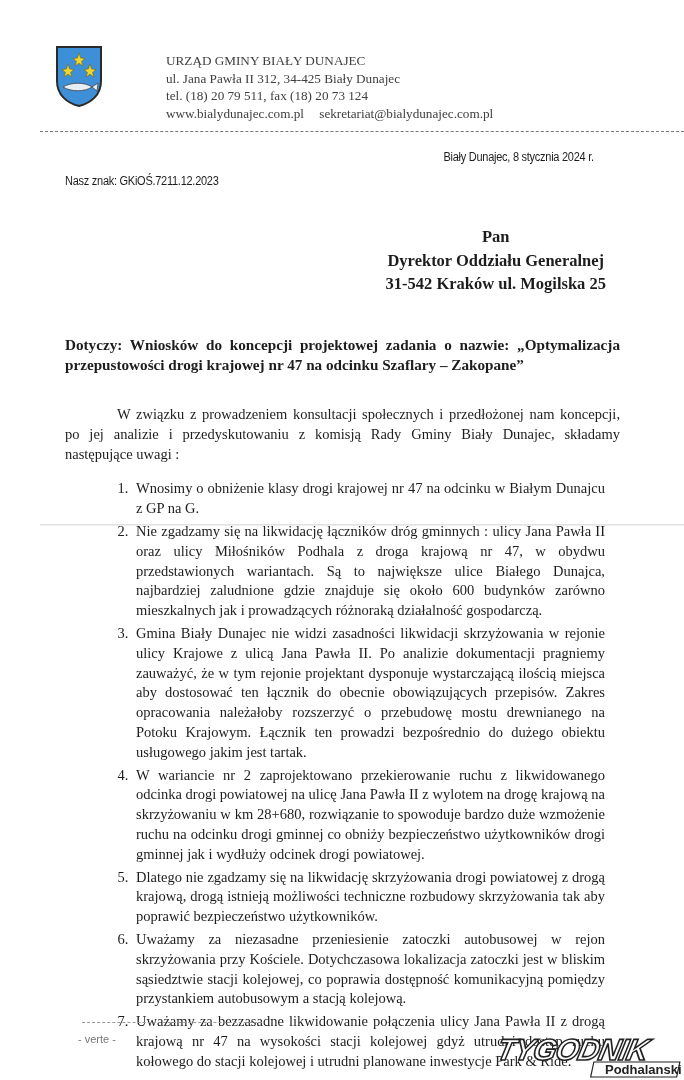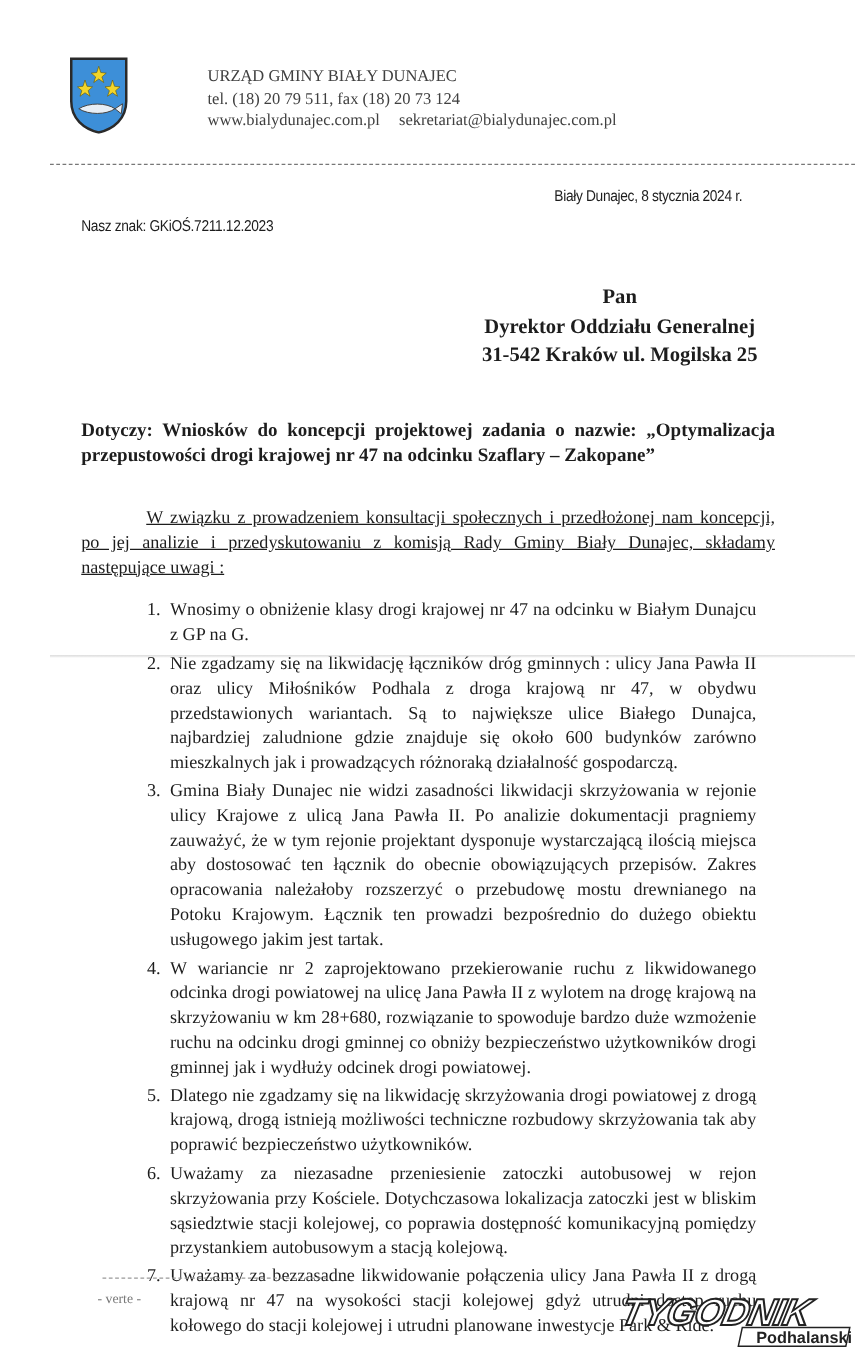--- a/index.html
+++ b/index.html
@@ -41,6 +41,7 @@
 
 <div class="abs org">
   <div class="line">URZĄD GMINY BIAŁY DUNAJEC</div>
+  <div class="line">ul. Jana Pawła II 312, 34-425 Biały Dunajec</div>
   <div class="line">tel. (18) 20 79 511, fax (18) 20 73 124</div>
   <div class="line">
     <span>www.bialydunajec.com.pl</span>

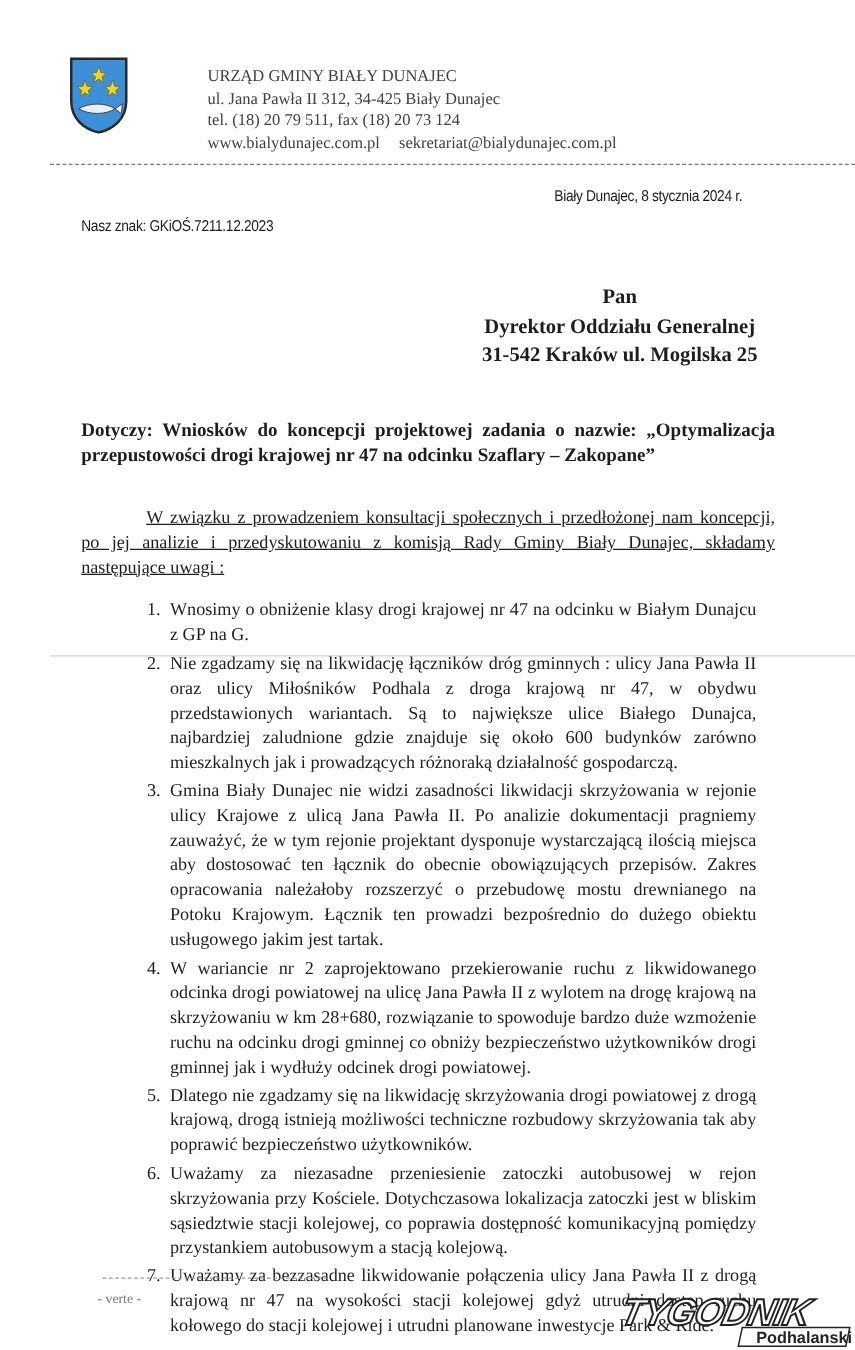--- a/index.html
+++ b/index.html
@@ -18,7 +18,7 @@
   .addressee { right: 78px; top: 225px; text-align: center; font-weight: bold; font-size: 16.5px; line-height: 23.6px; }
   .subject { left: 65px; top: 335px; width: 555px; font-weight: bold; font-size: 15.2px; line-height: 20px; text-align: justify; }
   .body { left: 65px; top: 405px; width: 555px; font-size: 14.5px; line-height: 19.8px; }
-  .intro { text-indent: 52px; text-align: justify; margin: 0; text-decoration: underline; }
+  .intro { text-indent: 52px; text-align: justify; margin: 0; }
   ol { margin: 15px; padding-left: 52px; }
   ol li { text-align: justify; padding-left: 4px; margin: 2px 0 3px 0; }
   .scan-line { left: 40px; top: 524px; width: 644px; height: 2px; background: linear-gradient(#ddd, #f3f3f3); }

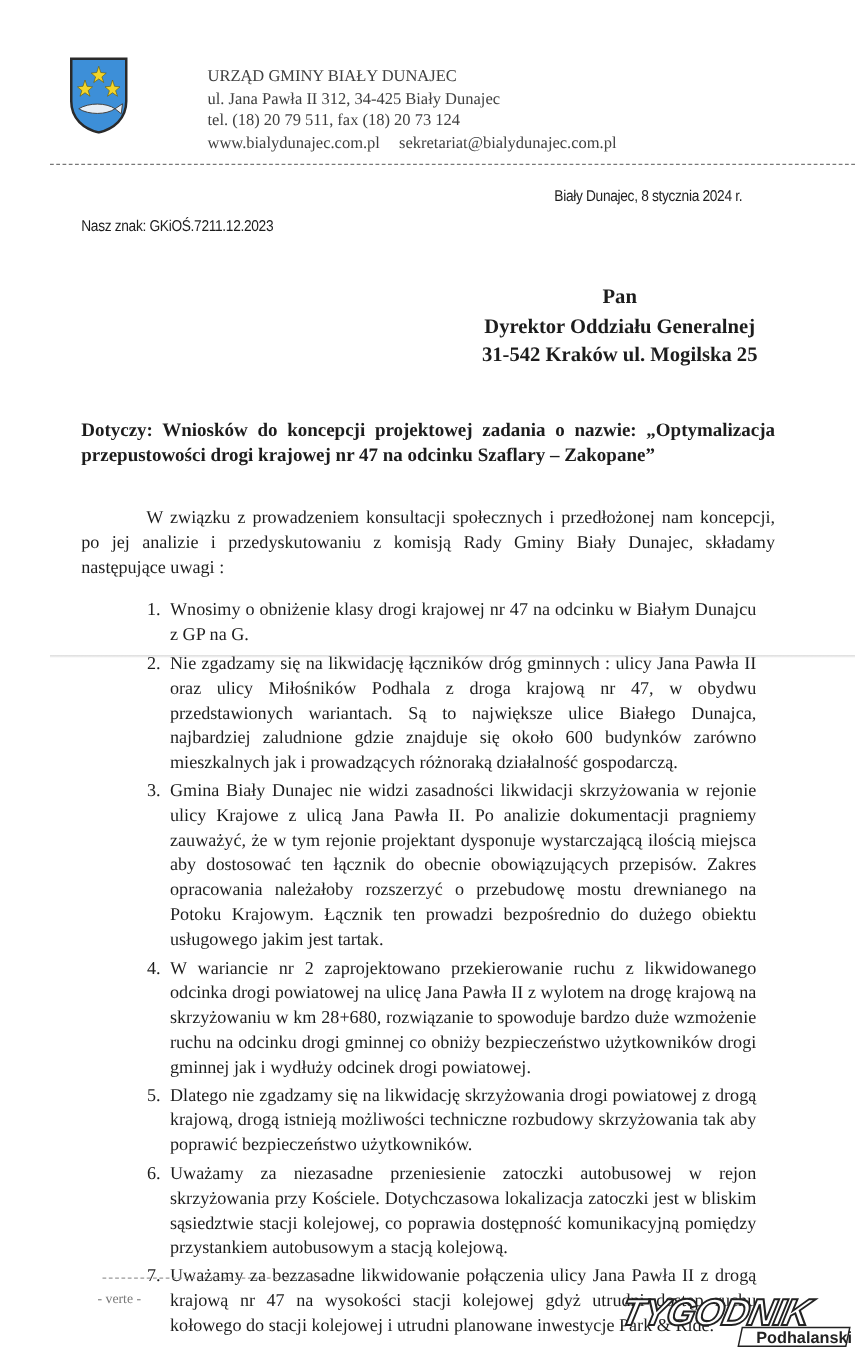--- a/index.html
+++ b/index.html
@@ -23,7 +23,7 @@
   ol li { text-align: justify; padding-left: 4px; margin: 2px 0 3px 0; }
   .scan-line { left: 40px; top: 524px; width: 644px; height: 2px; background: linear-gradient(#ddd, #f3f3f3); }
   .hr-bottom { left: 82px; top: 1022px; width: 180px; border-top: 1px dashed #999; }
-  .verte { left: 78px; top: 1033px; font-size: 11px; color: #777; font-family: Liberation Serif, serif; }
+  .verte { left: 78px; top: 1033px; font-size: 11px; color: #777; font-family: Liberation Sans, sans-serif; }
   .logo { left: 497px; top: 1033px; width: 185px; height: 45px; }
 </style>
 </head>

